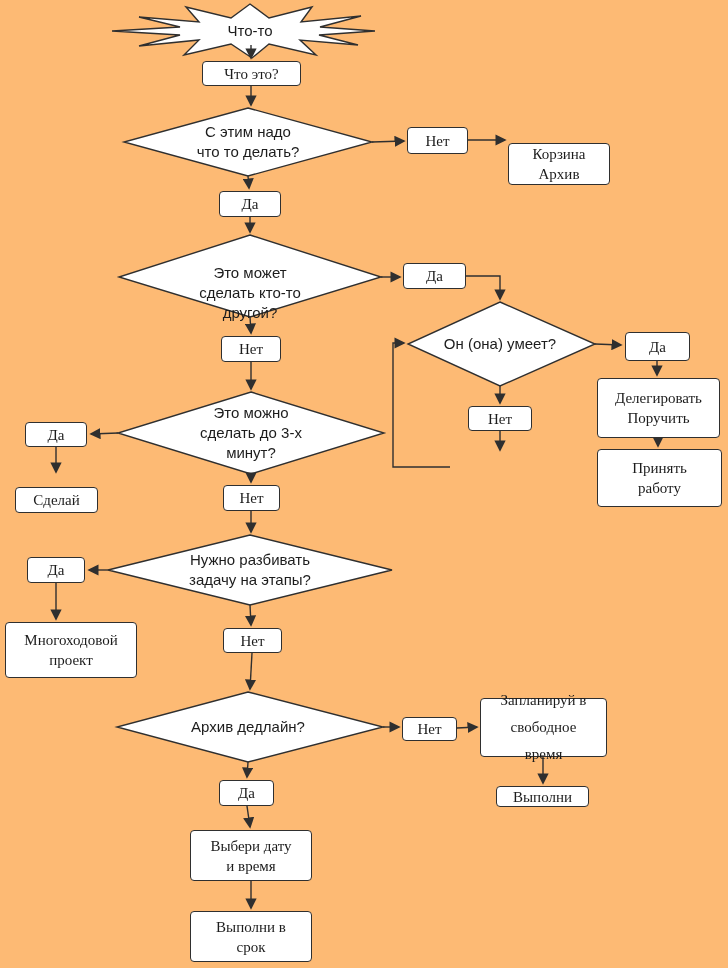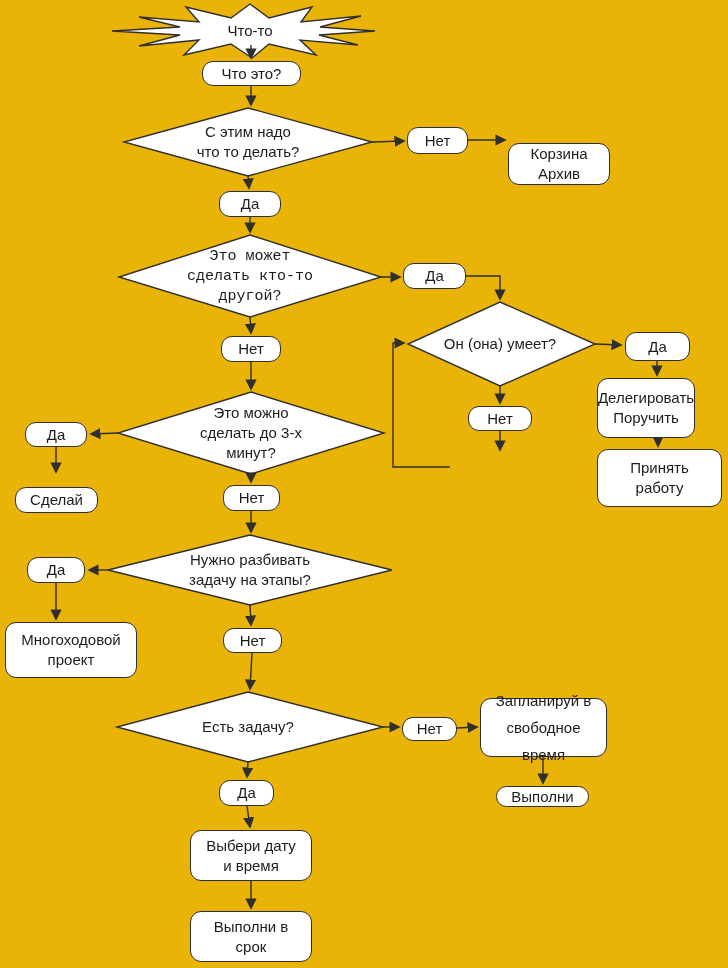--- a/index.html
+++ b/index.html
@@ -9,7 +9,7 @@
     position: relative;
     width: 728px;
     height: 968px;
-    background: #eab308;
+    background: #fdba74;
     overflow: hidden;
   }
   .shape-layer {

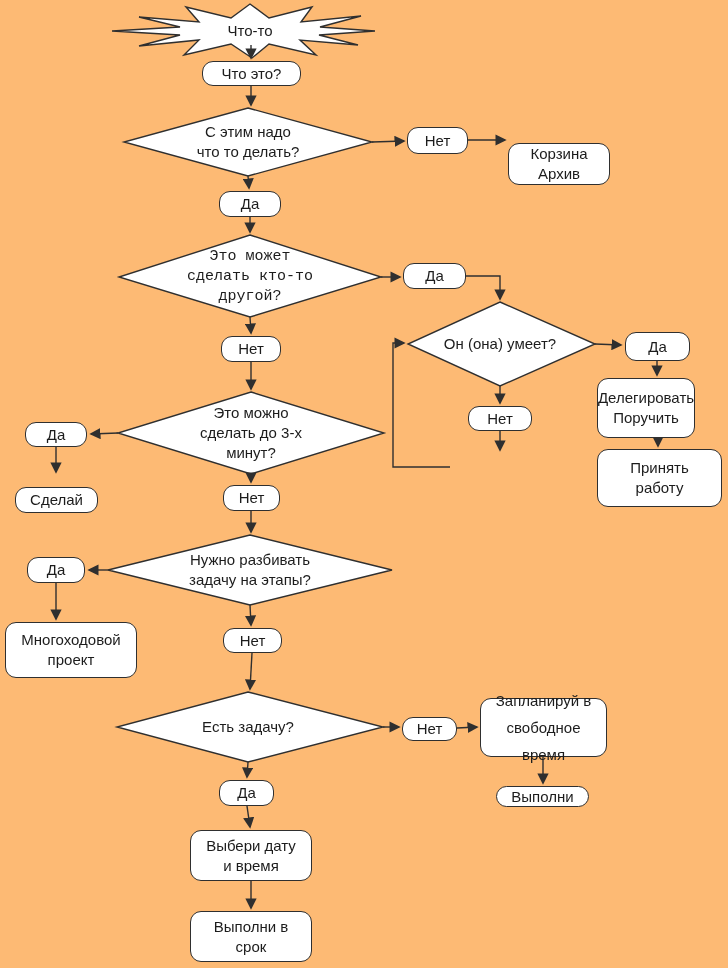--- a/index.html
+++ b/index.html
@@ -30,8 +30,9 @@
   }
   .box {
     border: 1.4px solid #2f2f2f;
-    border-radius: 11px;
+    border-radius: 4px;
     background: #ffffff;
+    font-family: Liberation Serif, serif;
   }
   .dlabel { background: transparent; }
 </style>

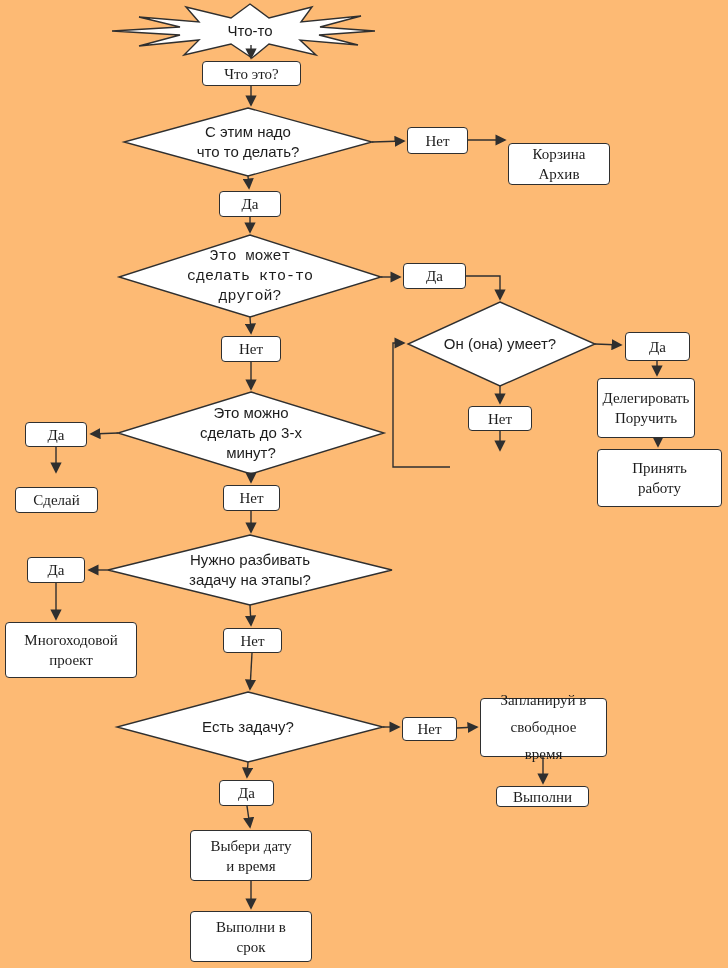--- a/index.html
+++ b/index.html
@@ -126,7 +126,7 @@
 
   <div class="node dlabel" style="left:148px; top:112px; width:200px; height:60px;">С этим надо
 что то делать?</div>
-  <div class="node dlabel" style="left:150px; top:244px; width:200px; height:66px;font-family:Liberation Mono, monospace;">Это может
+  <div class="node dlabel" style="left:150px; top:260px; width:200px; height:66px;">Это может
 сделать кто-то
 другой?</div>
   <div class="node dlabel" style="left:410px; top:330px; width:180px; height:28px;">Он (она) умеет?</div>

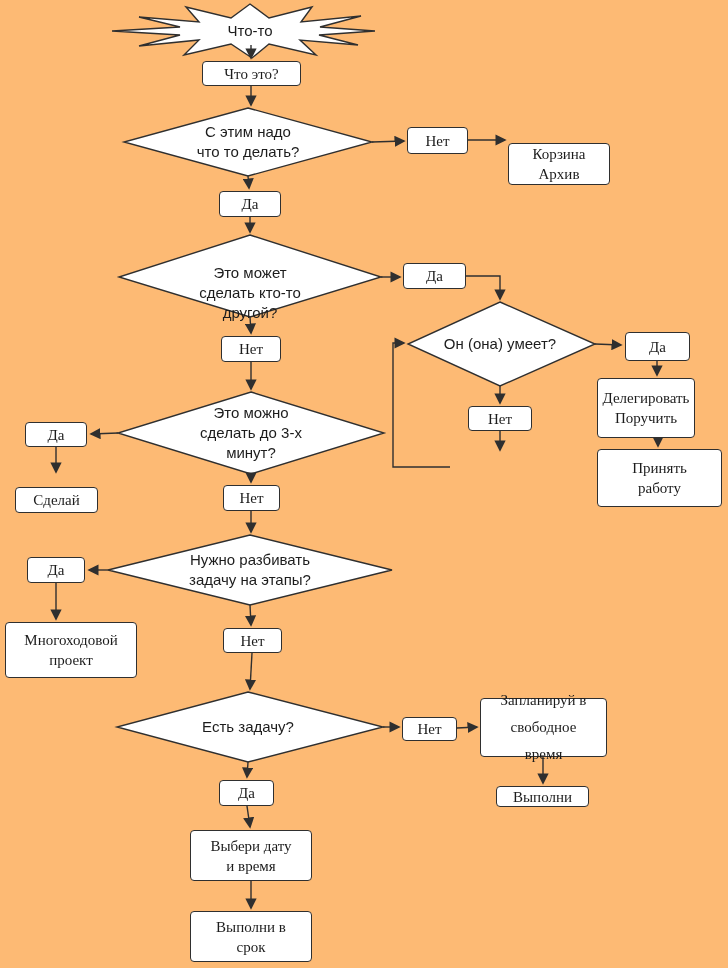--- a/index.html
+++ b/index.html
@@ -101,7 +101,7 @@
   <div class="node box" style="left:403px; top:263px; width:63px; height:26px;">Да</div>
   <div class="node box" style="left:221px; top:336px; width:60px; height:26px;">Нет</div>
   <div class="node box" style="left:625px; top:332px; width:65px; height:29px;">Да</div>
-  <div class="node box" style="left:597px; top:378px; width:98px; height:60px;">Делегировать
+  <div class="node box" style="left:597px; top:378px; width:123px; height:60px;">Делегировать
 Поручить</div>
   <div class="node box" style="left:597px; top:449px; width:125px; height:58px;">Принять
 работу</div>

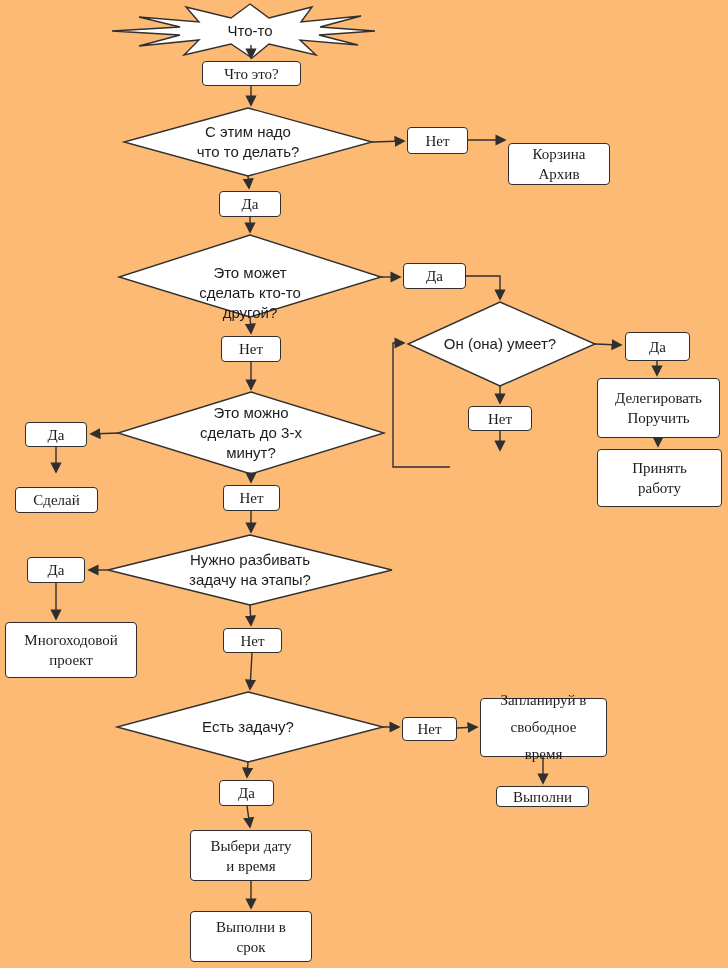--- a/index.html
+++ b/index.html
@@ -135,7 +135,7 @@
 минут?</div>
   <div class="node dlabel" style="left:130px; top:548px; width:240px; height:44px;text-align:center;">Нужно разбивать
 задачу на этапы?</div>
-  <div class="node dlabel" style="left:148px; top:713px; width:200px; height:28px;">Есть задачу?</div>
+  <div class="node dlabel" style="left:148px; top:713px; width:200px; height:28px;">Архив дедлайн?</div>
 
 </div>
 

